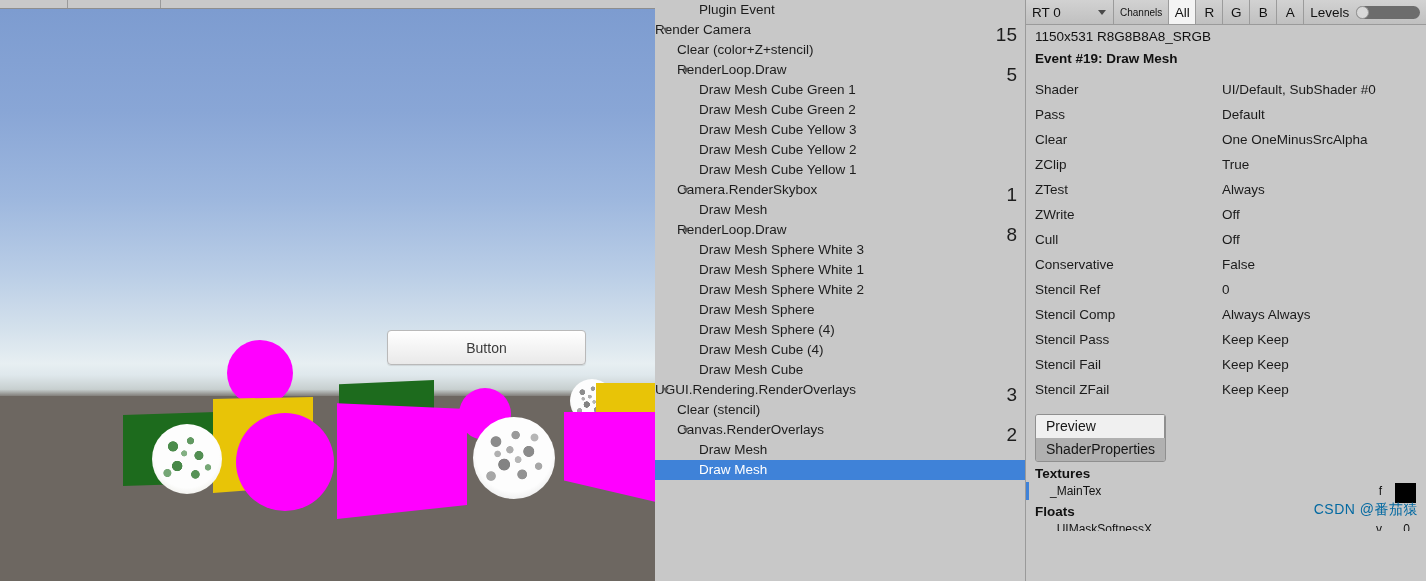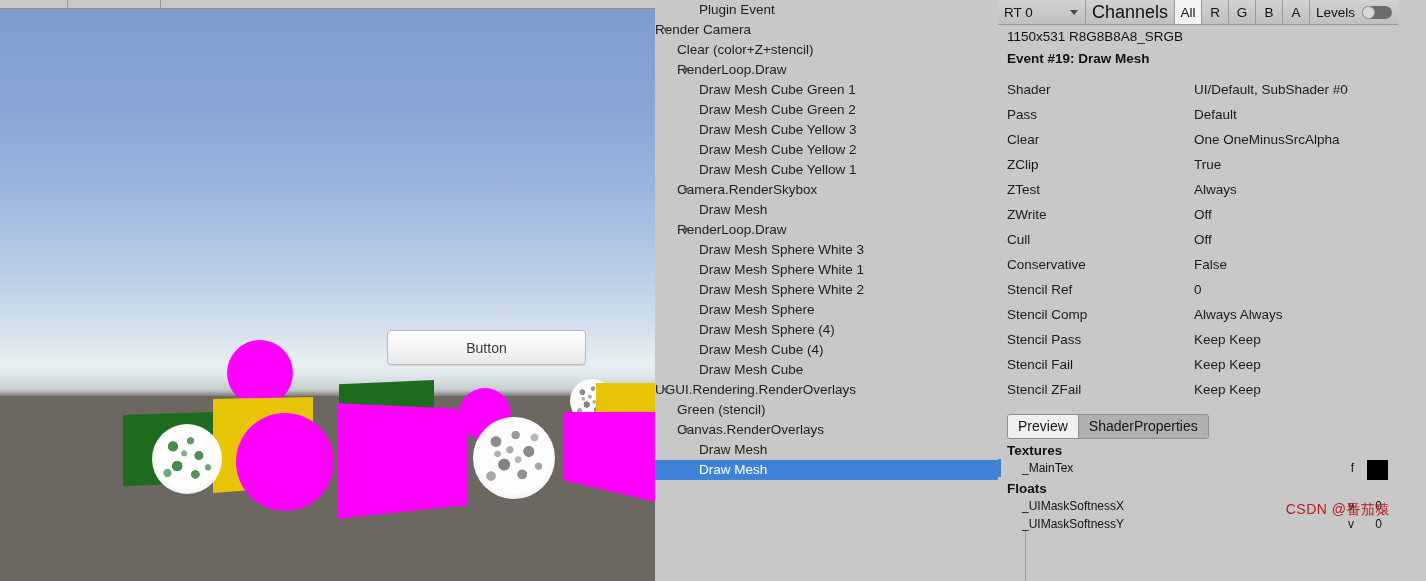--- a/index.html
+++ b/index.html
@@ -179,7 +179,7 @@
   
   .inspector {
     position: absolute;
-    left: 998px; top: 0;
+    left: 1026px; top: 0;
     width: 400px; height: 531px;
     background: #c8c8c8;
     overflow: hidden;

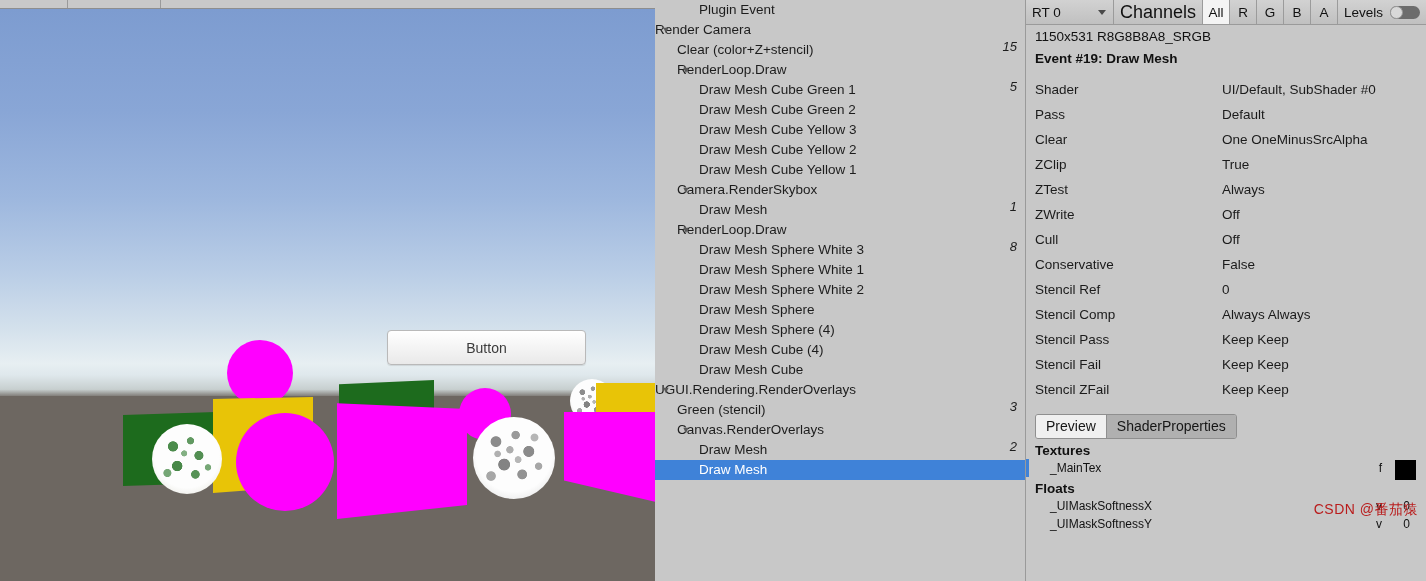--- a/index.html
+++ b/index.html
@@ -219,7 +219,7 @@
   .tb-label {
     display: flex; align-items: center;
     padding: 0 6px;
-    font-size: 18px;
+    font-size: 10px;
     background: linear-gradient(to bottom,#d2d2d2,#c0c0c0);
     border-right: 1px solid #9b9b9b;
     box-sizing: border-box;

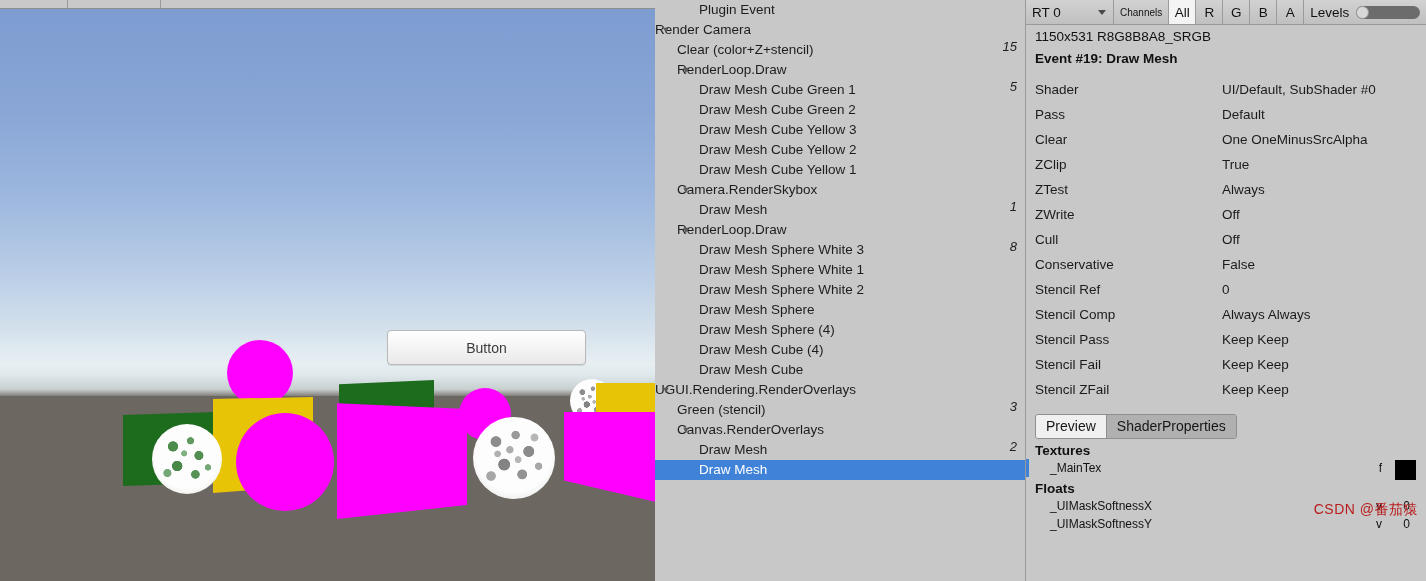--- a/index.html
+++ b/index.html
@@ -166,9 +166,8 @@
   .tree-row .count {
     position: absolute;
     right: 8px;
-    top: 17px;
-    font-size: 13px;
-    font-style: italic;
+    top: 5px;
+    font-size: 19px;
   }
   .d0 { padding-left: 0px;  }
   .d1 { padding-left: 22px; }

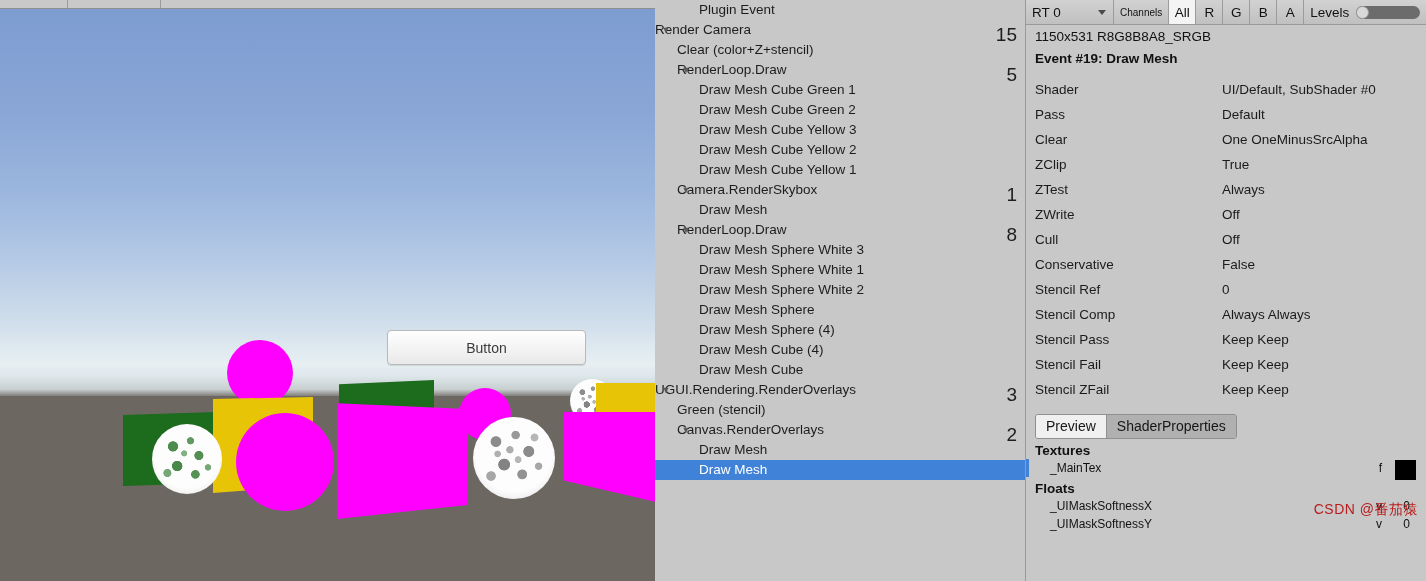--- a/index.html
+++ b/index.html
@@ -418,7 +418,7 @@
         <div class="tree-row d2"><span class="label">Draw Mesh Cube (4)</span></div>
         <div class="tree-row d2"><span class="label">Draw Mesh Cube</span></div>
         <div class="tree-row d0"><span class="tri">▼</span><span class="label">UGUI.Rendering.RenderOverlays</span><span class="count">3</span></div>
-        <div class="tree-row d1"><span class="label">Green (stencil)</span></div>
+        <div class="tree-row d1"><span class="label">Clear (stencil)</span></div>
         <div class="tree-row d1"><span class="tri">▼</span><span class="label">Canvas.RenderOverlays</span><span class="count">2</span></div>
         <div class="tree-row d2"><span class="label">Draw Mesh</span></div>
         <div class="tree-row d2 selected"><span class="label">Draw Mesh</span></div>

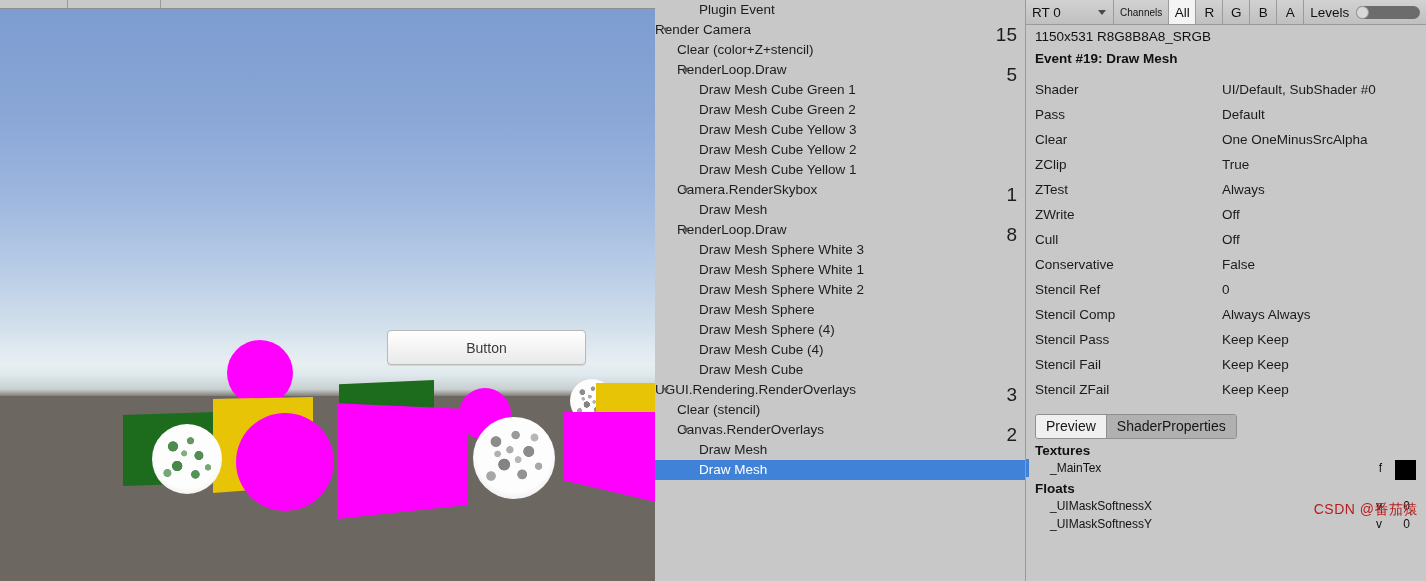--- a/index.html
+++ b/index.html
@@ -291,6 +291,7 @@
     border: 1px solid #8f8f8f;
     border-radius: 3px;
     overflow: hidden;
+    flex-direction: column;
   }
   .tab-btn {
     padding: 3px 10px 4px 10px;

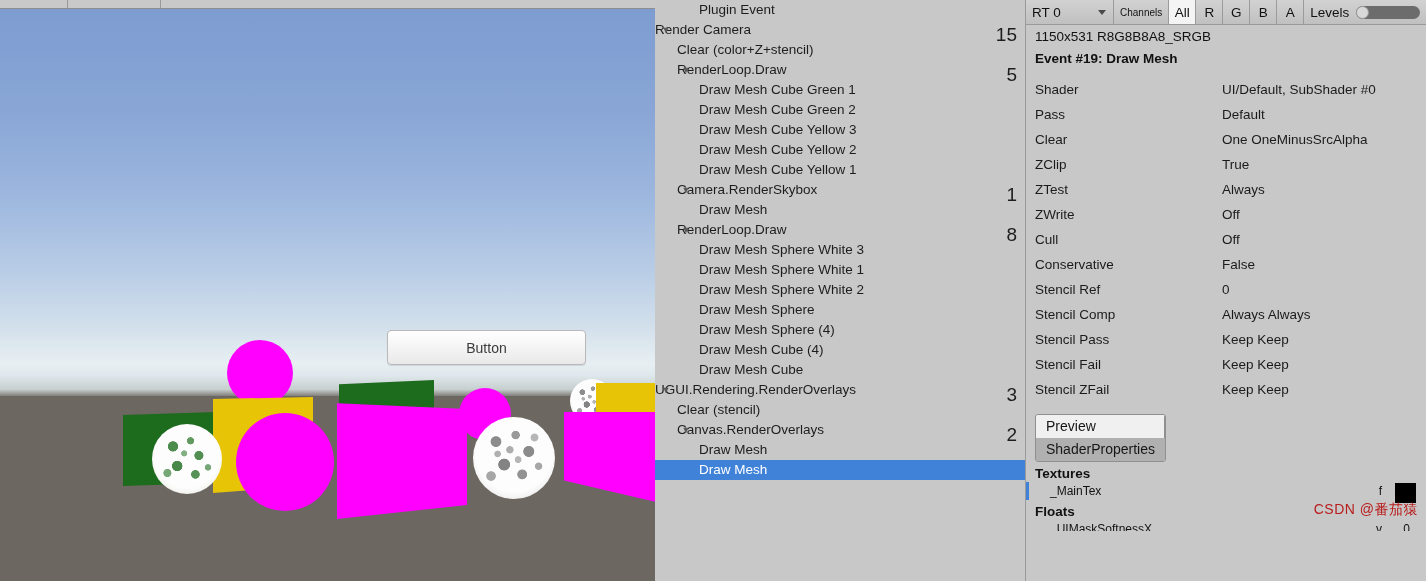--- a/index.html
+++ b/index.html
@@ -344,7 +344,7 @@
     right: 8px;
     bottom: 12px;
     font-size: 14px;
-    color: #b91c1c;
+    color: #0369a1;
     letter-spacing: .5px;
     pointer-events: none;
   }

